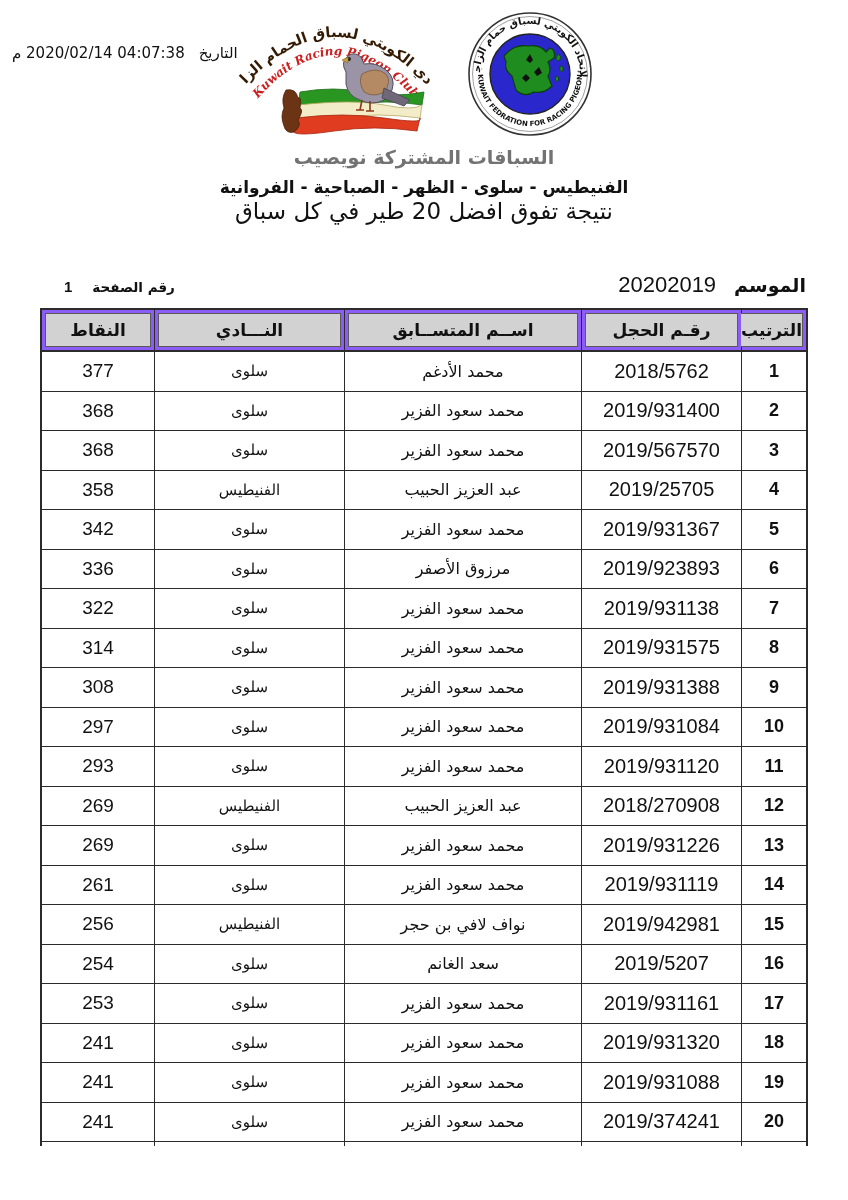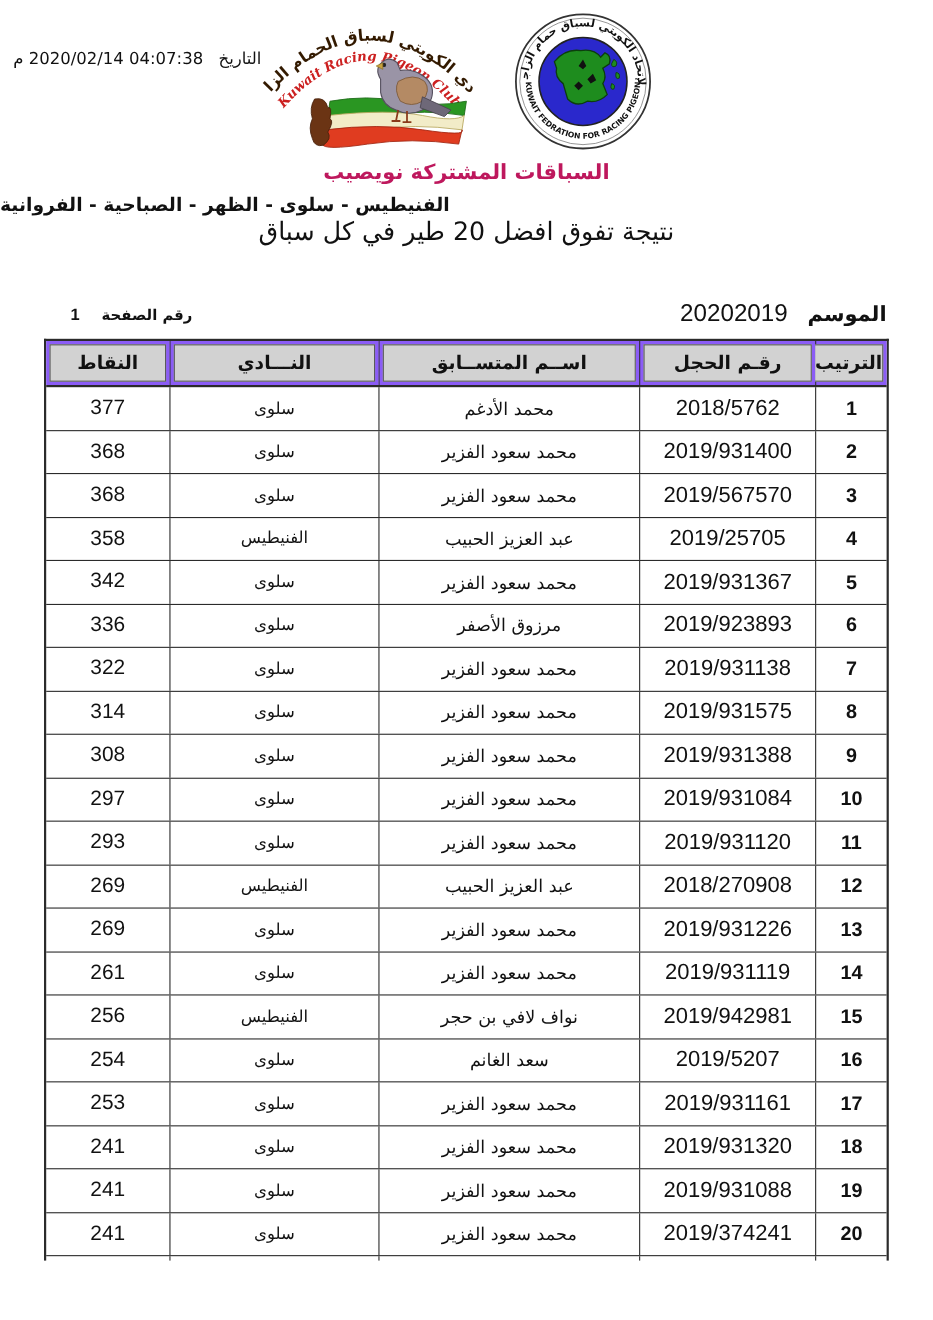--- a/index.html
+++ b/index.html
@@ -19,7 +19,7 @@
   
   .title-red{
     position:absolute;top:146px;left:0;right:0;text-align:center;
-    color:#be185d;font-weight:bold;font-size:19px;
+    color:#737373;font-weight:bold;font-size:19px;
   }
   .subtitle{
     position:absolute;top:177px;left:0;right:0;text-align:left;

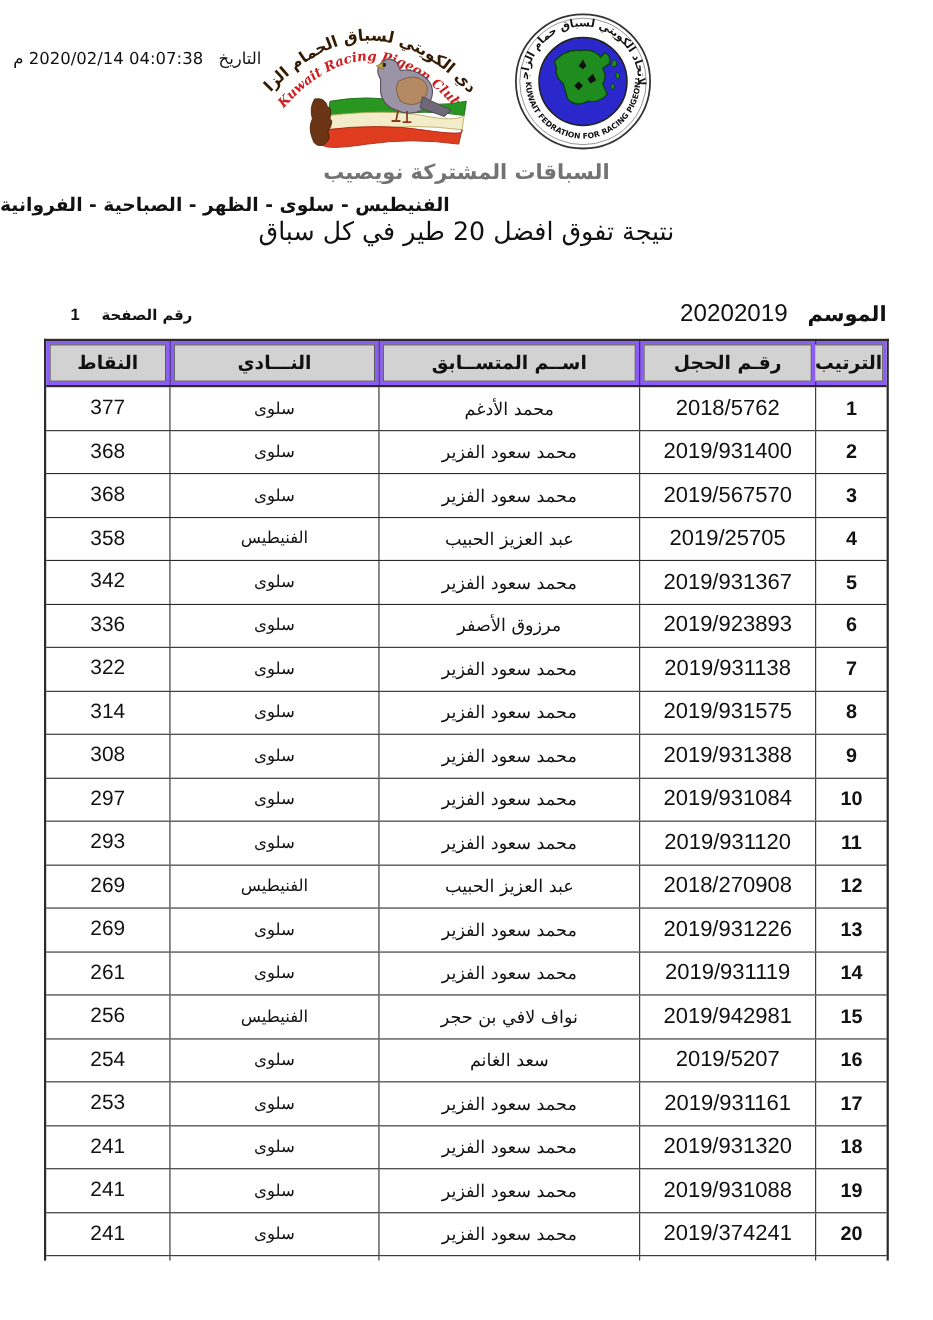--- a/index.html
+++ b/index.html
@@ -22,7 +22,7 @@
     color:#737373;font-weight:bold;font-size:19px;
   }
   .subtitle{
-    position:absolute;top:177px;left:0;right:0;text-align:left;
+    position:absolute;top:177px;left:0;right:0;text-align:center;
     font-weight:bold;font-size:17px;
   }
   .result-title{

